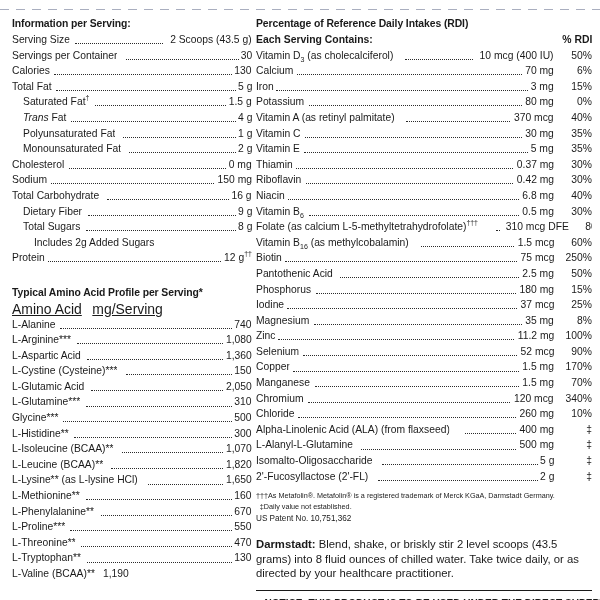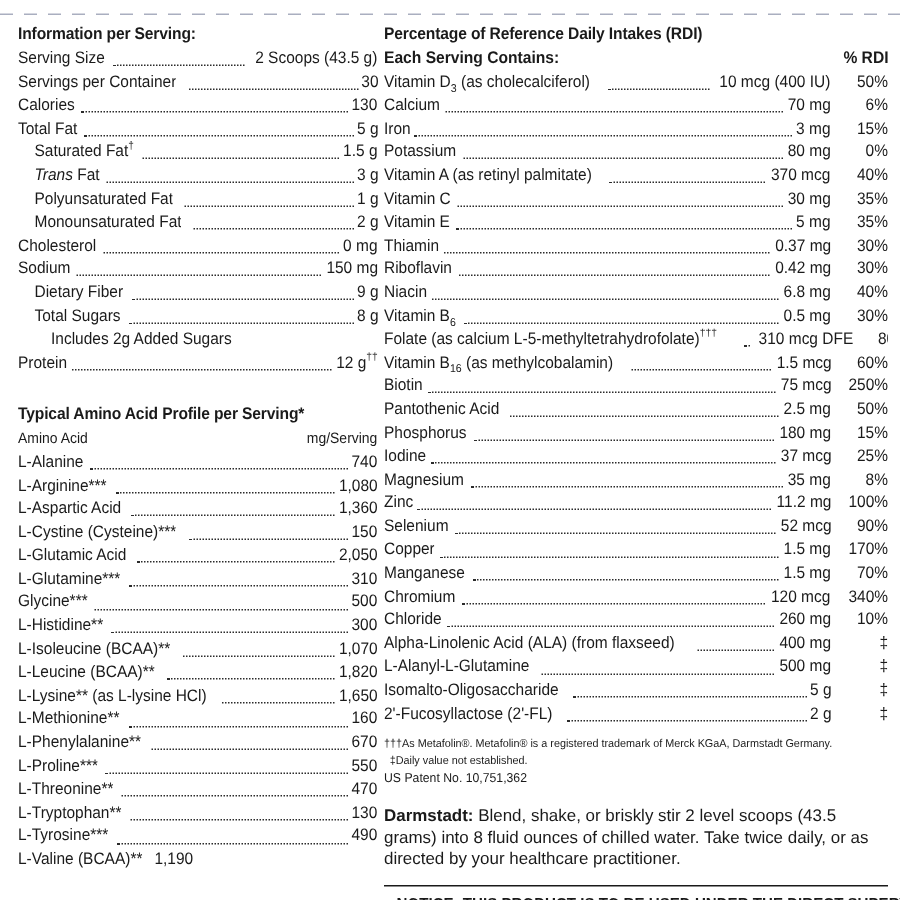--- a/index.html
+++ b/index.html
@@ -208,7 +208,7 @@
         <div class="row ind1">
           <span class="nm"><span class="italic">Trans</span> Fat</span>
           <span class="dots"></span>
-          <span class="val">3 g</span>
+          <span class="val">4 g</span>
         </div>
         <div class="row ind1">
           <span class="nm">Polyunsaturated Fat</span>

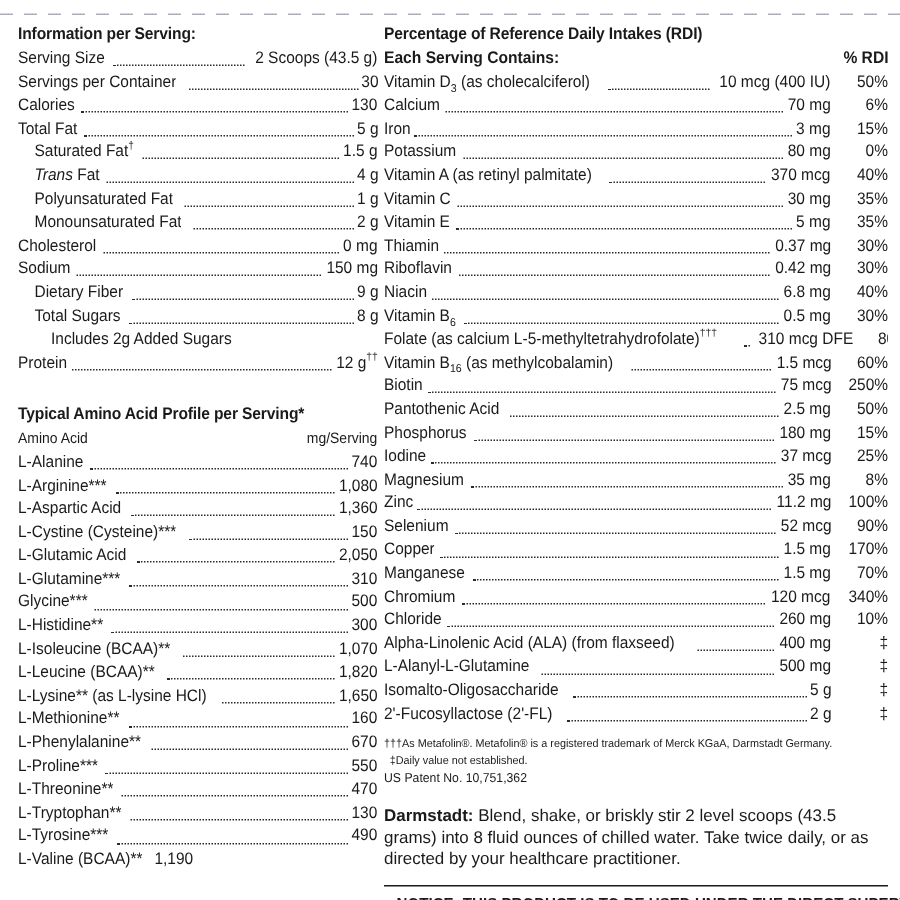--- a/index.html
+++ b/index.html
@@ -230,6 +230,11 @@
           <span class="dots"></span>
           <span class="val">150 mg</span>
         </div>
+        <div class="row">
+          <span class="nm">Total Carbohydrate</span>
+          <span class="dots"></span>
+          <span class="val">16 g</span>
+        </div>
         <div class="row ind1">
           <span class="nm">Dietary Fiber</span>
           <span class="dots"></span>

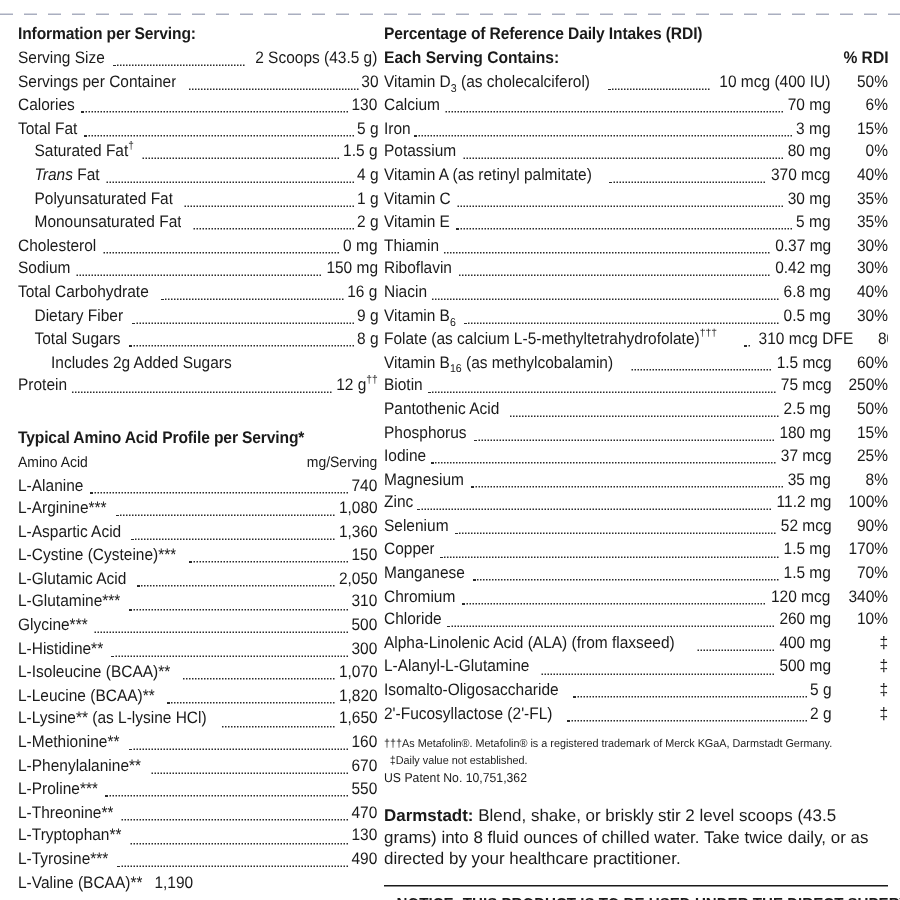--- a/index.html
+++ b/index.html
@@ -106,10 +106,11 @@
   
   .colhead {
     display:flex;
-    font-size:10px;
+    font-size:15px;
     line-height:15.6px;
-    justify-content:space-between;
-    white-space:nowrap;
+    justify-content:flex-start;
+    white-space:nowrap;
+    text-decoration:underline;
   }
   .colhead span { transform:scaleX(.93); }
   .colhead span:first-child { transform-origin:left center; }

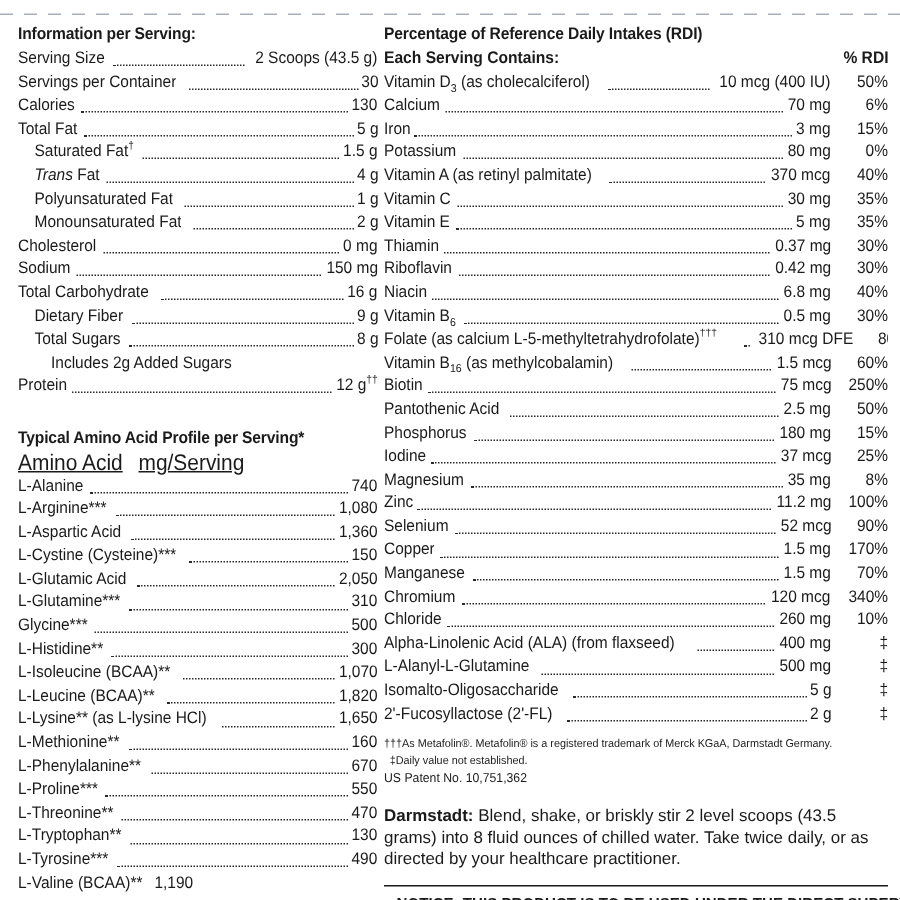--- a/index.html
+++ b/index.html
@@ -349,11 +349,6 @@
           <span class="val">130</span>
         </div>
         <div class="row">
-          <span class="nm">L-Tyrosine***</span>
-          <span class="dots"></span>
-          <span class="val">490</span>
-        </div>
-        <div class="row">
           <span class="nm">L-Valine (BCAA)**</span>
           <span class="val">1,190</span>
         </div>

